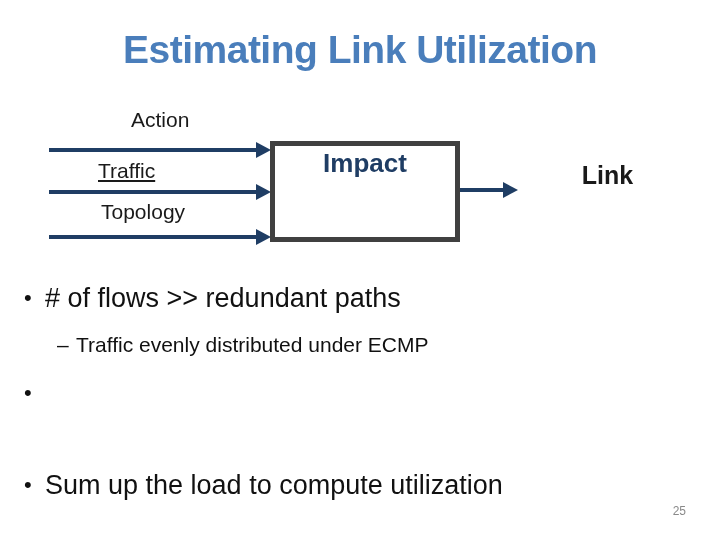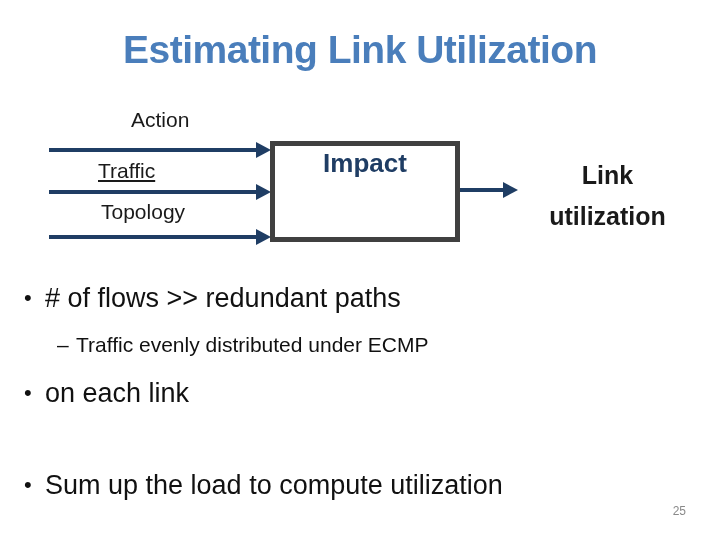--- a/index.html
+++ b/index.html
@@ -141,7 +141,6 @@
 
     <div class="output-label">
       <div>Link</div>
-      <div>utilization</div>
     </div>
 
   </div>

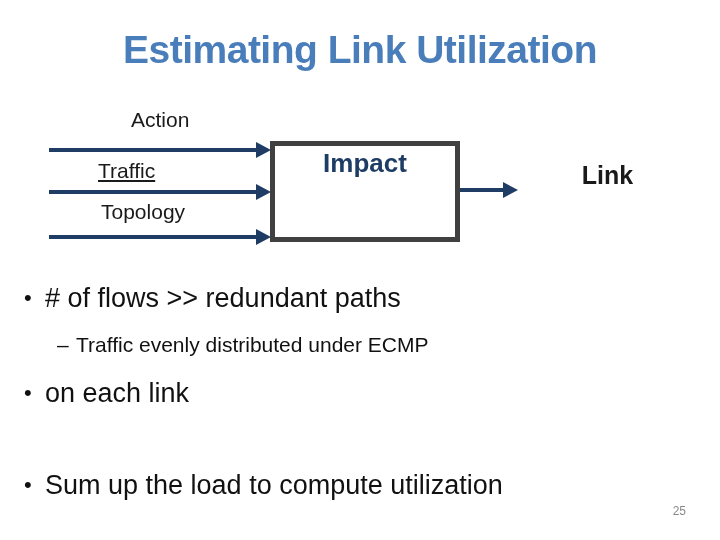--- a/index.html
+++ b/index.html
@@ -158,7 +158,6 @@
   <div class="bullet-row lvl1 b2">
     <span class="marker">•</span>
     <span class="text">
-      <div>on each link</div>
     </span>
   </div>
 

